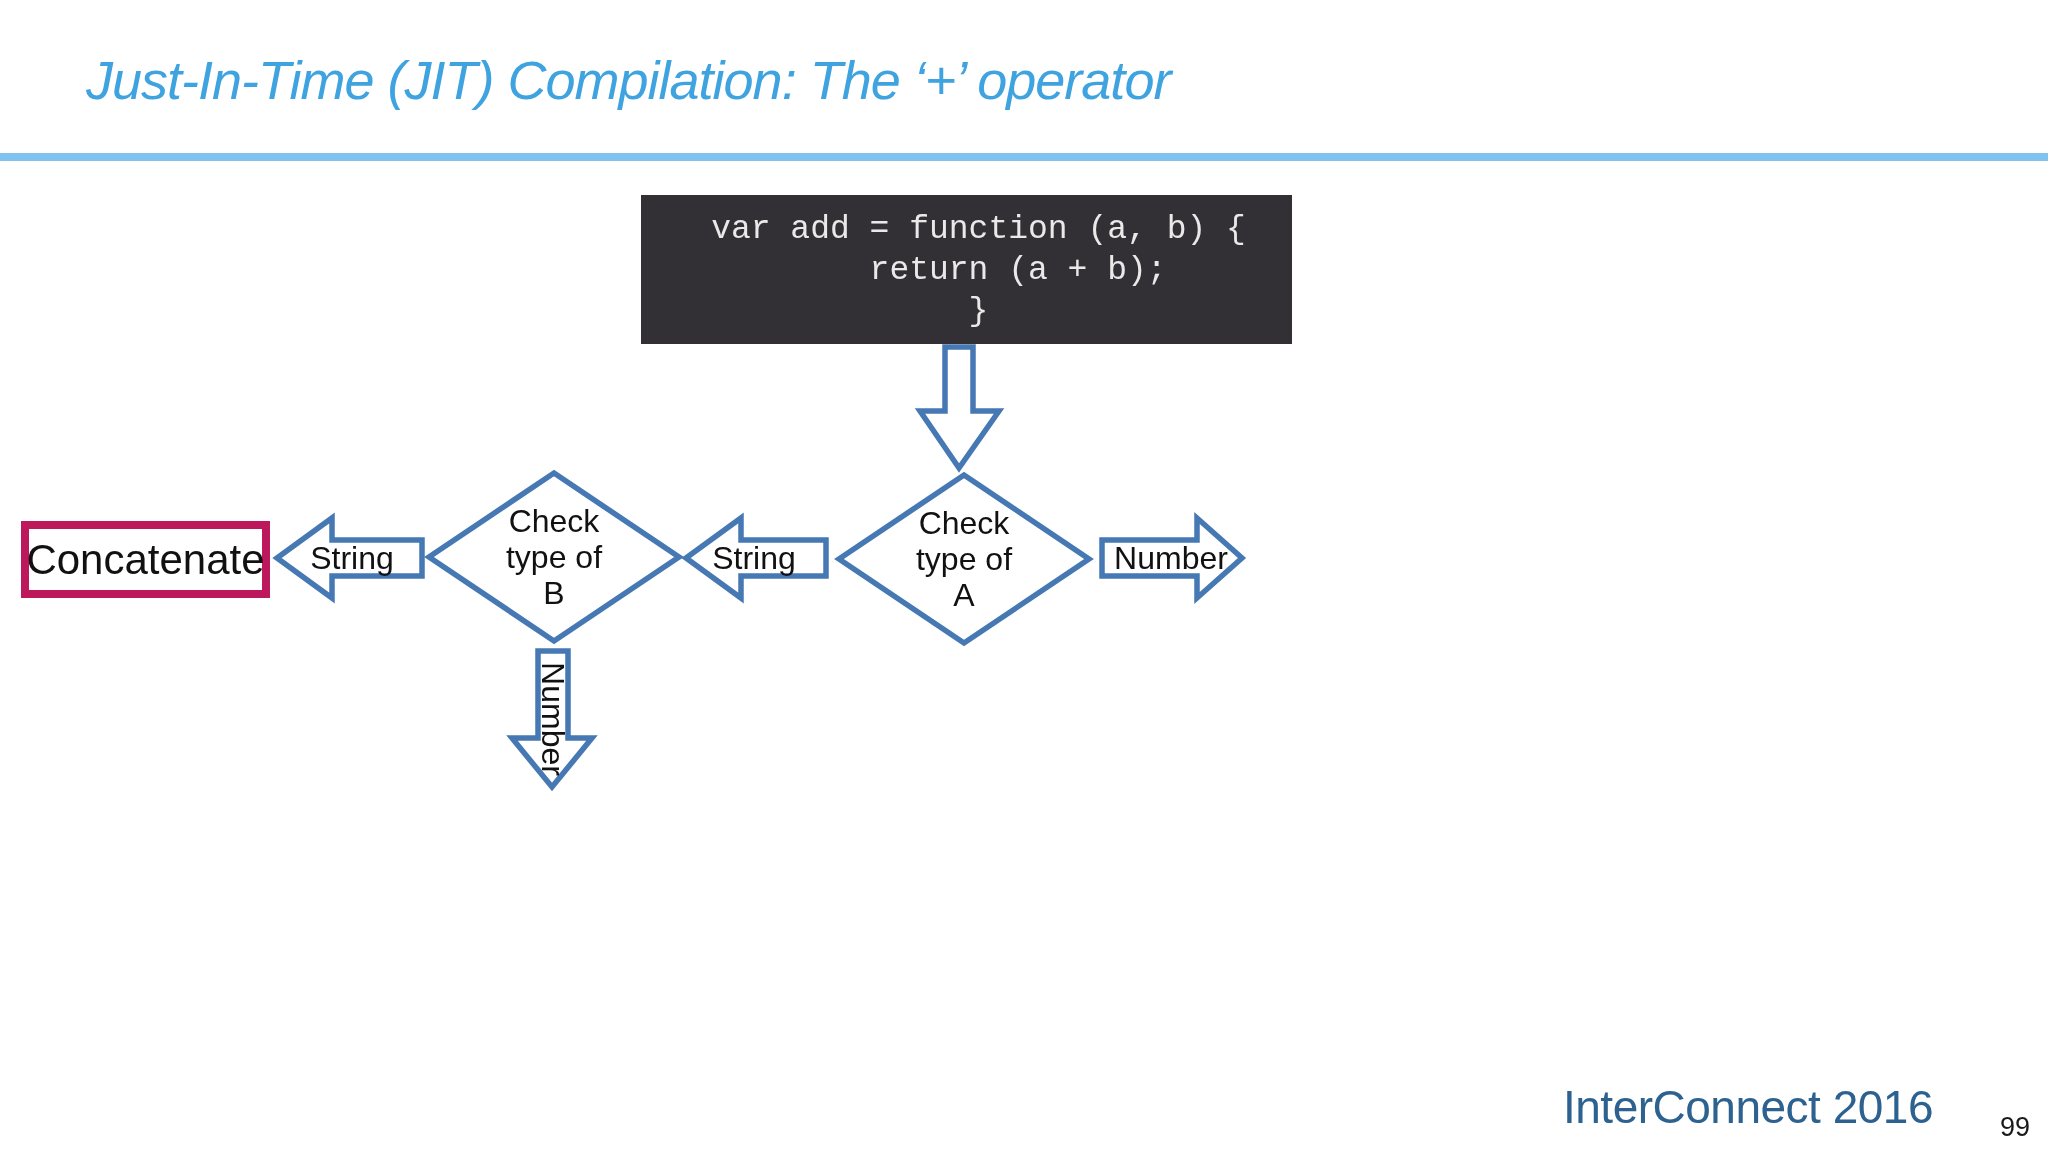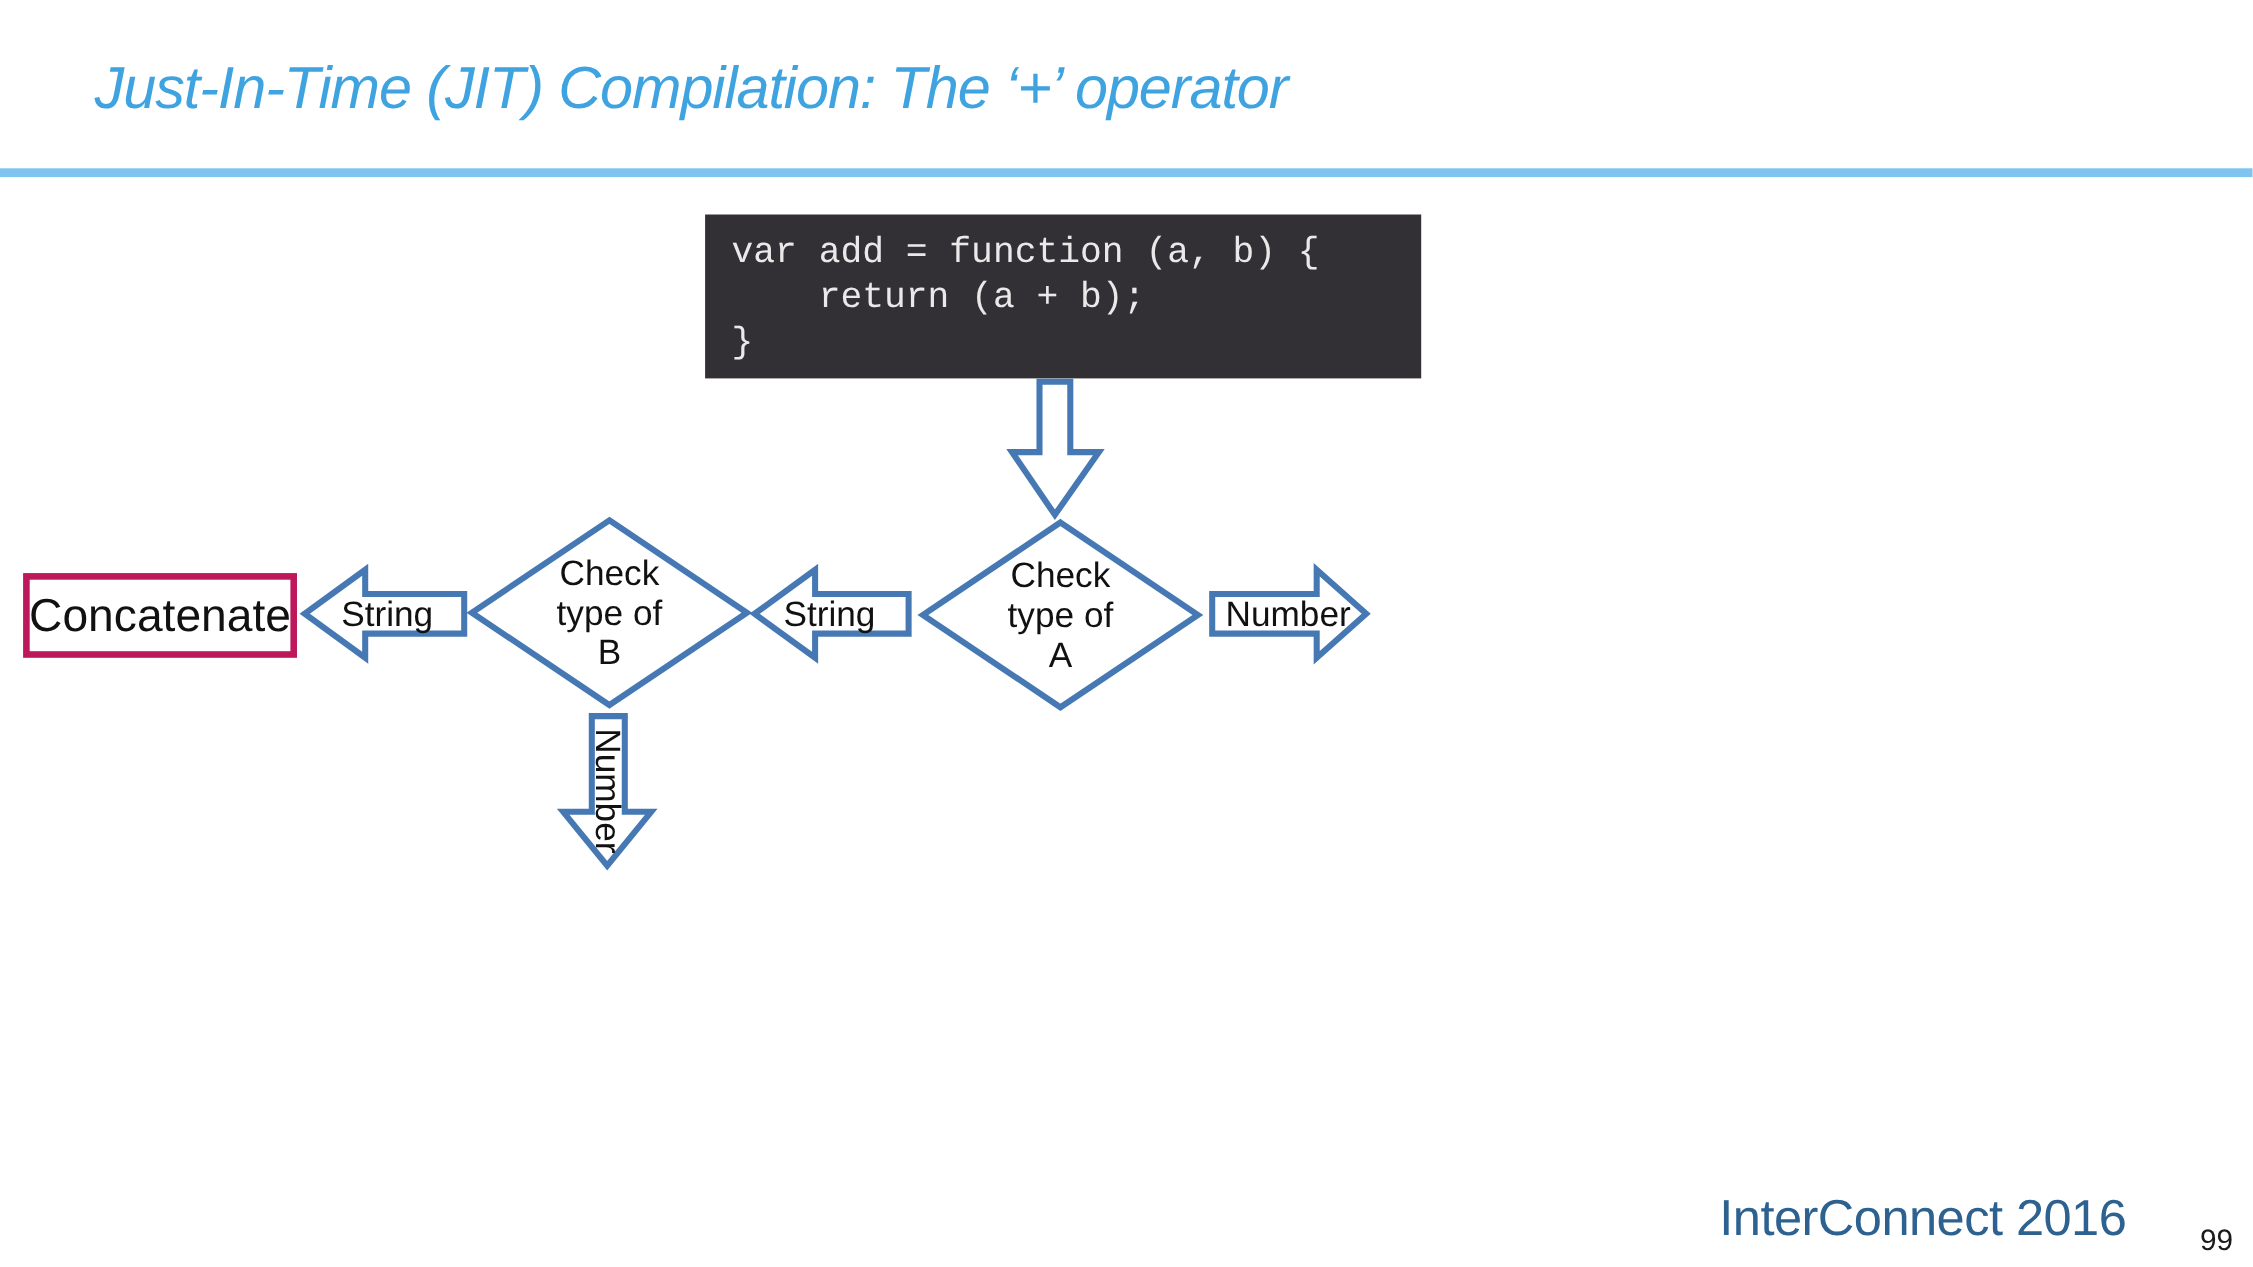--- a/index.html
+++ b/index.html
@@ -38,6 +38,7 @@
     width: 651px;
     height: 149px;
     background: #323034;
+    text-align: center;
   }
   .code-block pre {
     margin: 0;

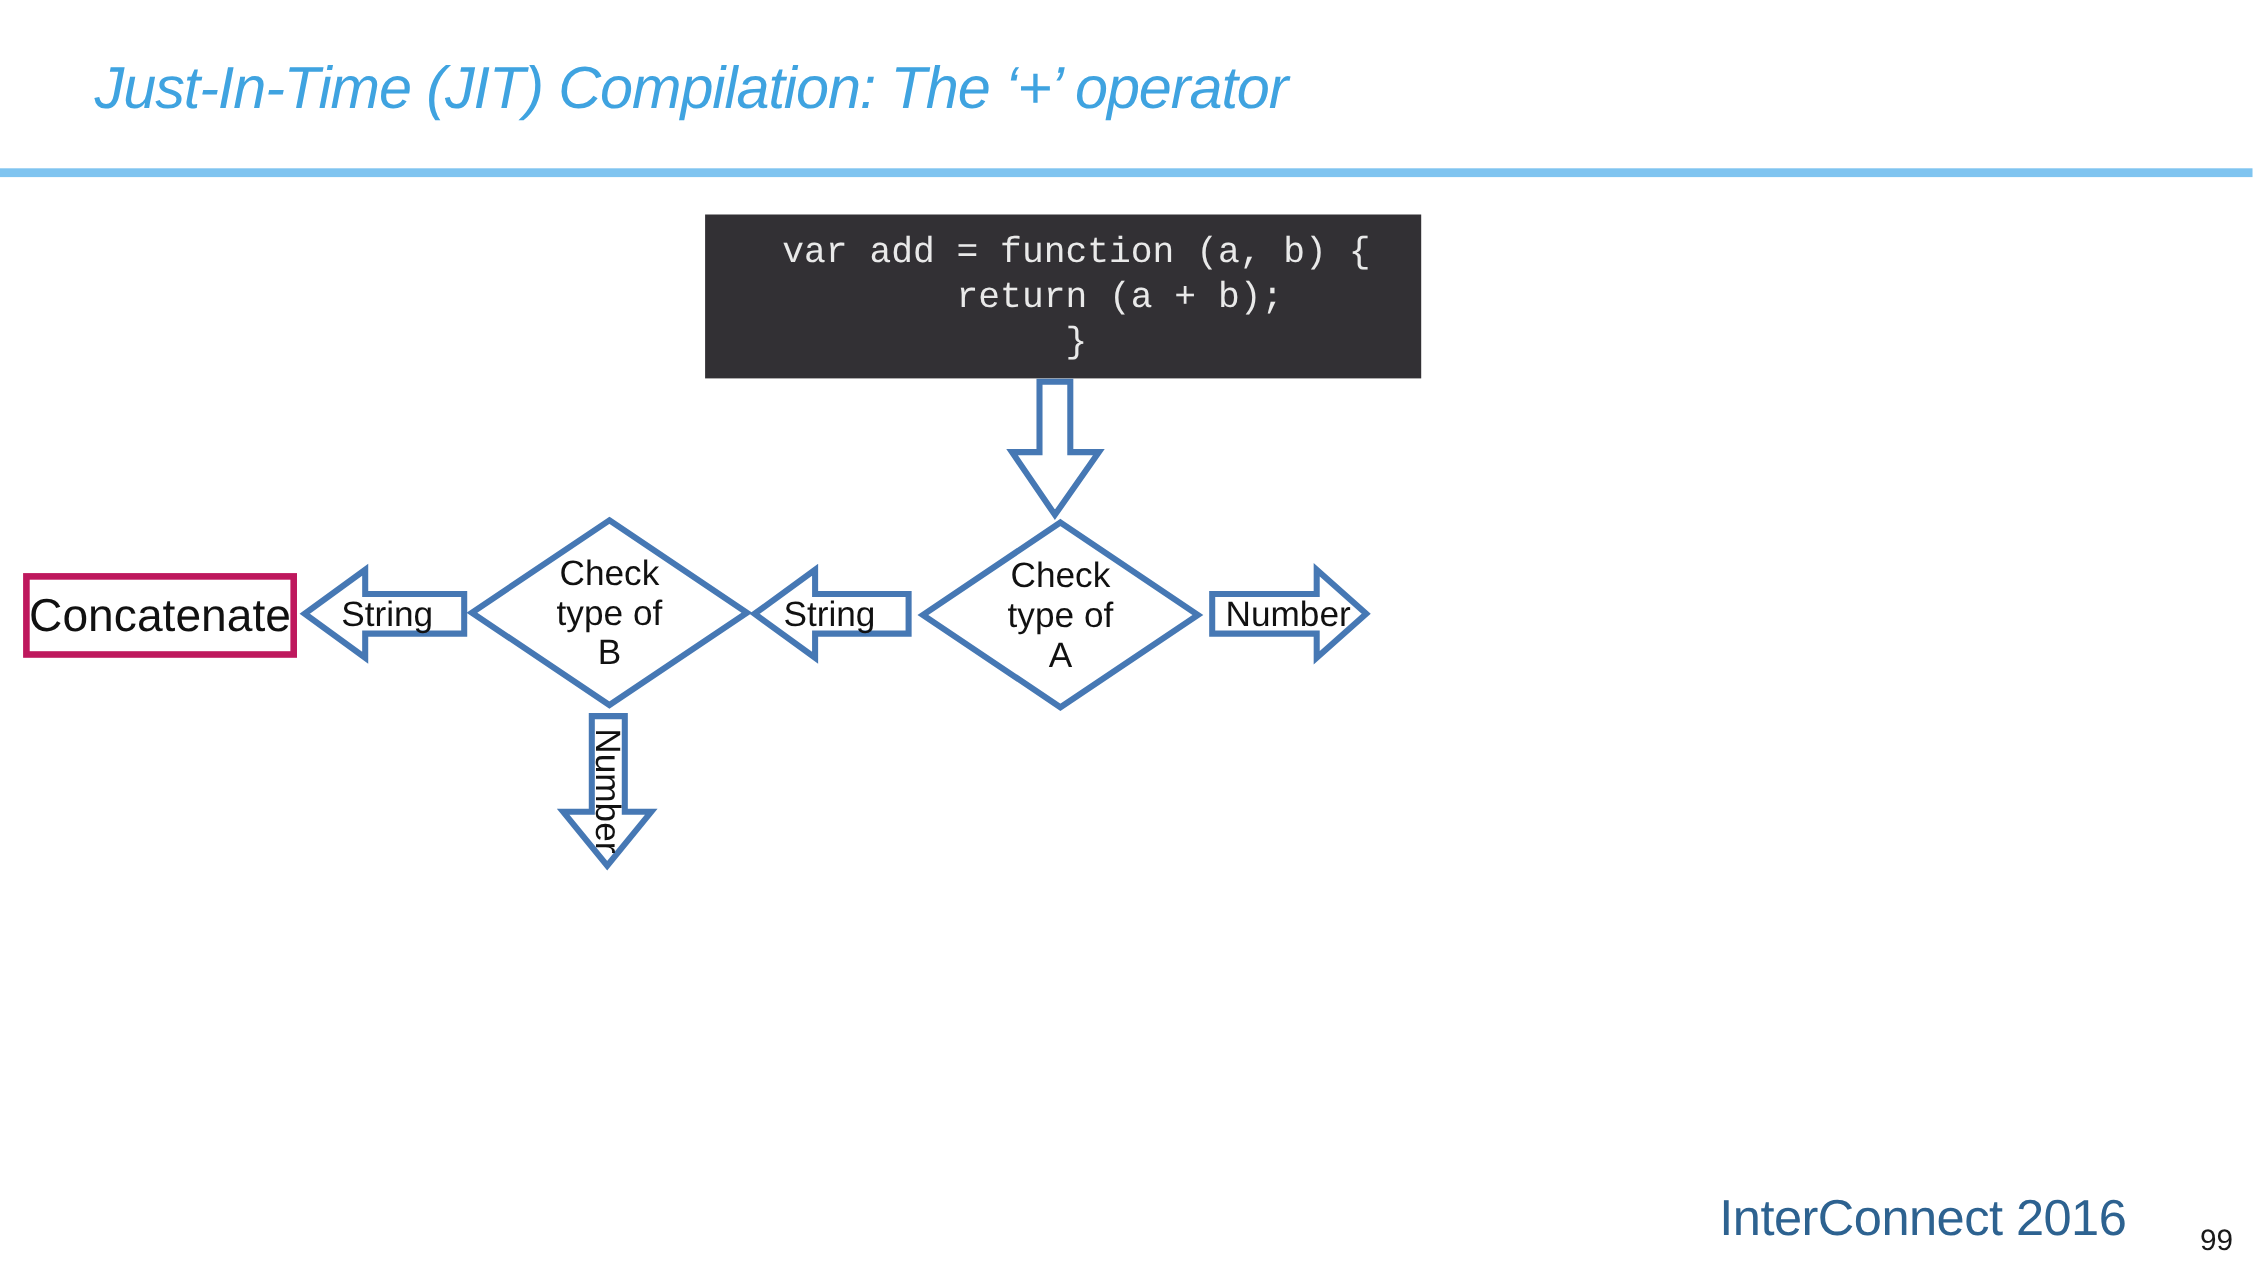--- a/index.html
+++ b/index.html
@@ -90,7 +90,7 @@
     width: 249px;
     height: 77px;
     background: #ffffff;
-    border: 6px solid #be185d;
+    border: 8px solid #be185d;
     display: flex;
     align-items: center;
     justify-content: center;

